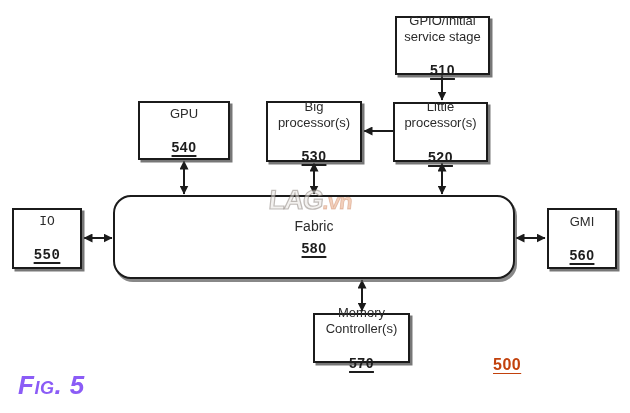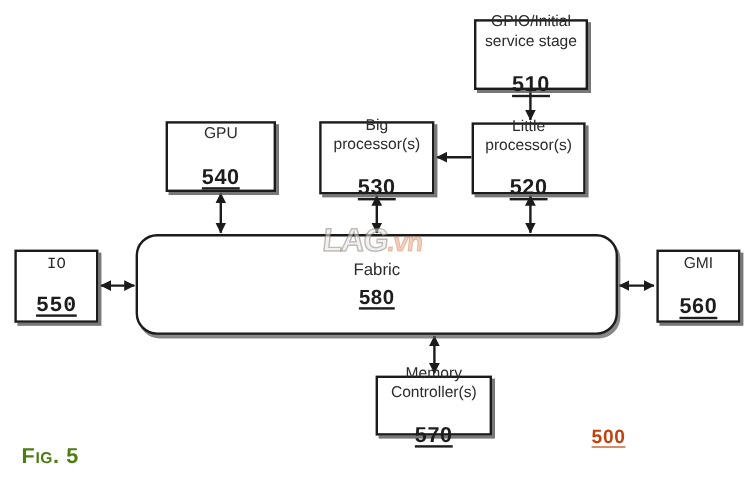--- a/index.html
+++ b/index.html
@@ -43,7 +43,7 @@
   }
   .box .bn {
     margin-top: 18px;
-    font-size: 18px;
+    font-size: 14px;
     font-weight: bold;
     color: #1d1d1d;
     text-decoration: underline;

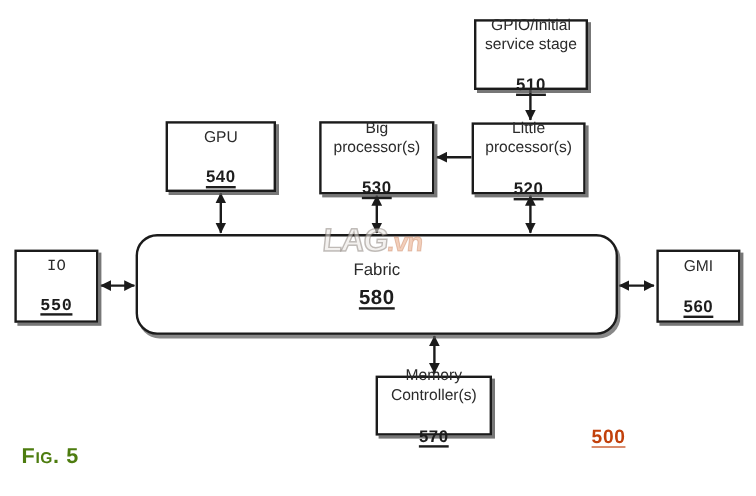--- a/index.html
+++ b/index.html
@@ -56,7 +56,7 @@
     box-shadow: 2px 3px 0 rgba(85,85,85,0.7);
   }
   #fabric-box .bl { font-size: 14px; }
-  #fabric-box .bn { font-size: 17px; margin-top: 5px; }
+  #fabric-box .bn { font-size: 14px; margin-top: 5px; }
   #watermark {
     position: absolute;
     left: 269px;

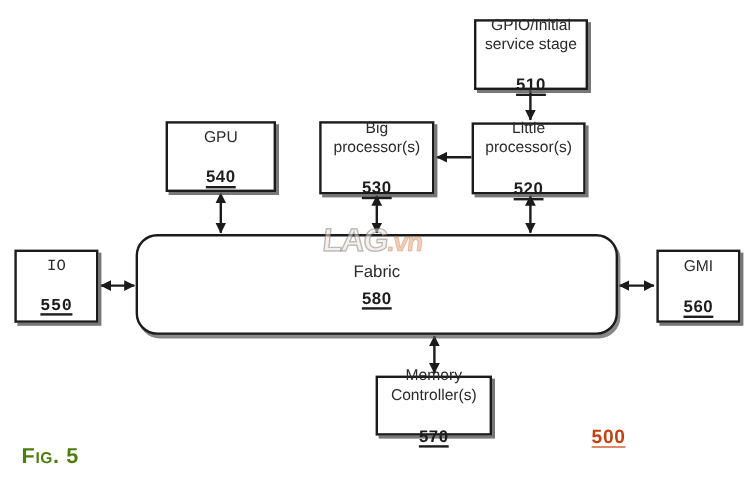--- a/index.html
+++ b/index.html
@@ -82,11 +82,12 @@
     left: 18px;
     top: 370px;
     z-index: 2;
-    font-size: 18px;
+    font-size: 26px;
     font-weight: bold;
     font-variant-caps: small-caps;
     letter-spacing: 0.5px;
-    color: #4d7c0f;
+    color: #8b5cf6;
+    font-style: italic;
   }
   #ref-number {
     position: absolute;

